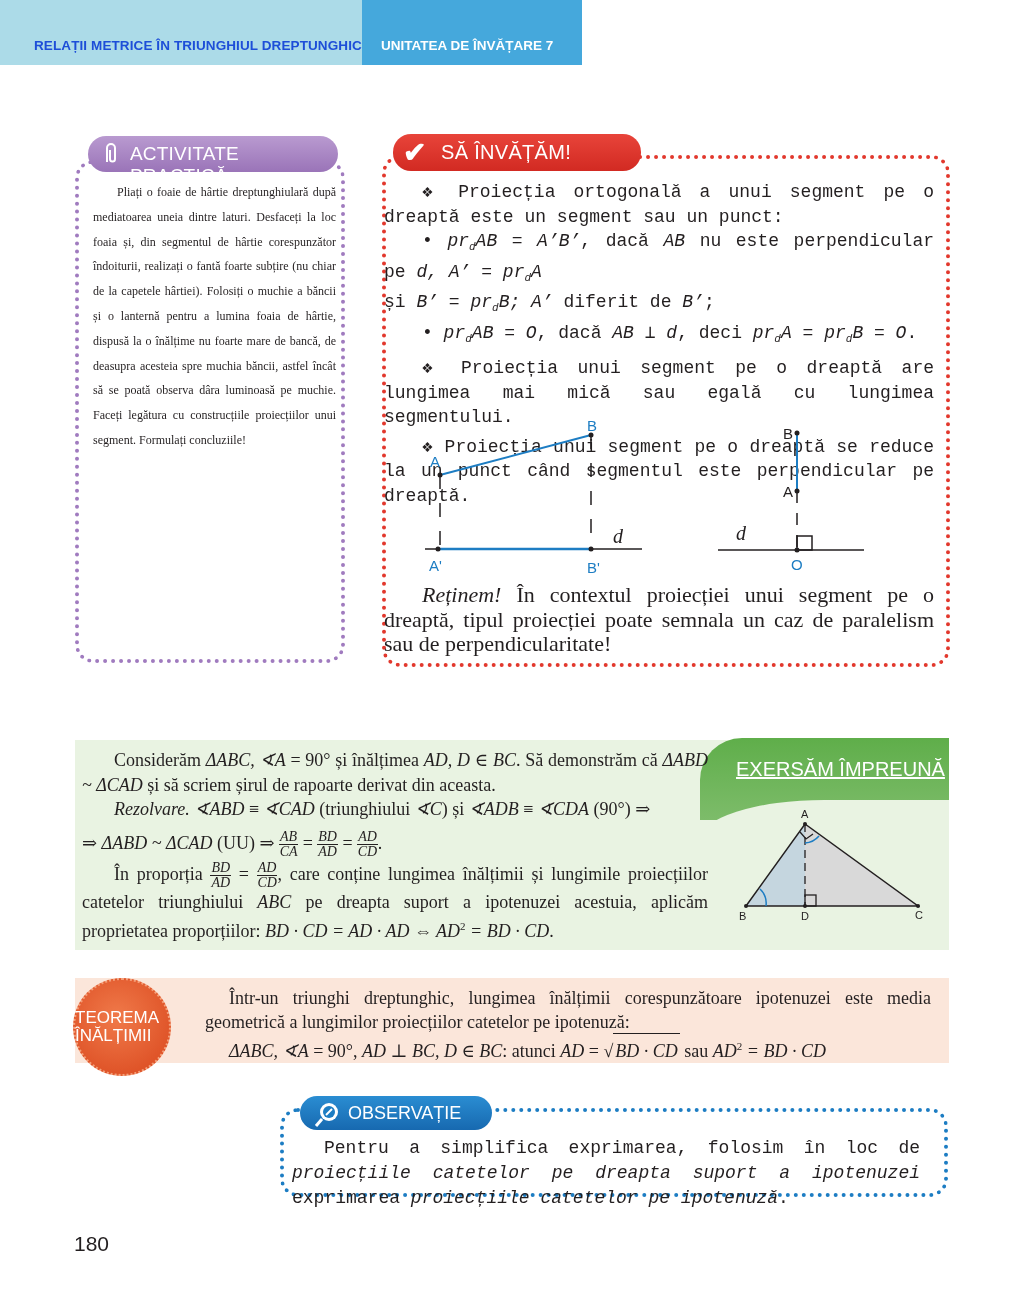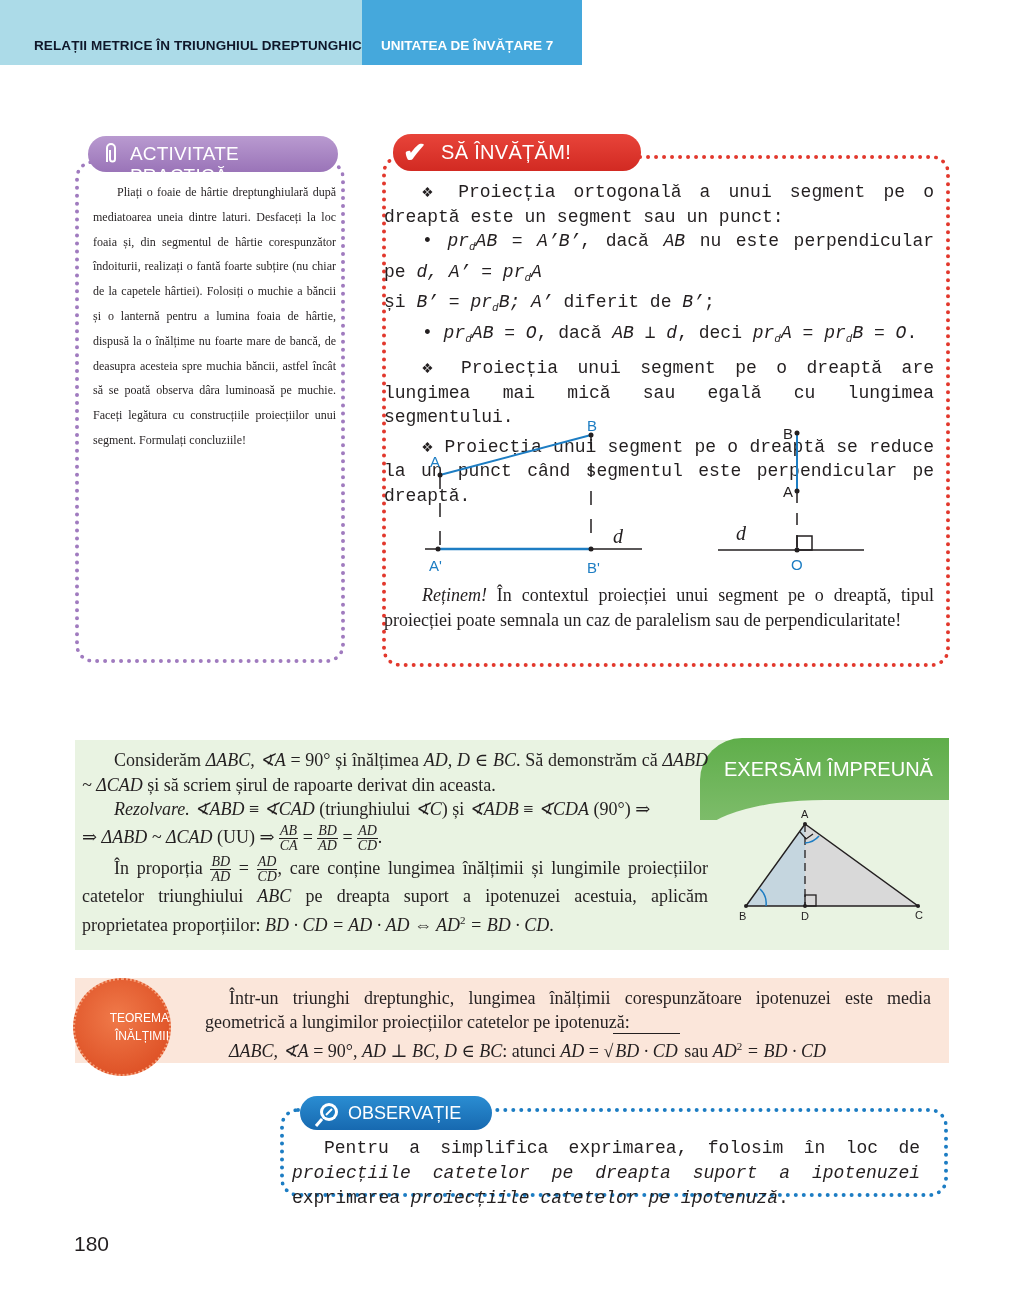--- a/index.html
+++ b/index.html
@@ -15,7 +15,7 @@
     left: 0; top: 0; width: 362px; height: 65px; background: #acdbe8;
     box-sizing: border-box; padding: 38px 0 0 34px;
     font-family: "Liberation Sans", sans-serif; font-weight: bold; font-size: 13.5px;
-    color: #0f172a; letter-spacing: 0.1px;
+    color: #1d4ed8; letter-spacing: 0.1px;
   }
   .hdr-right {
     left: 362px; top: 0; width: 220px; height: 65px; background: #45a8dc;

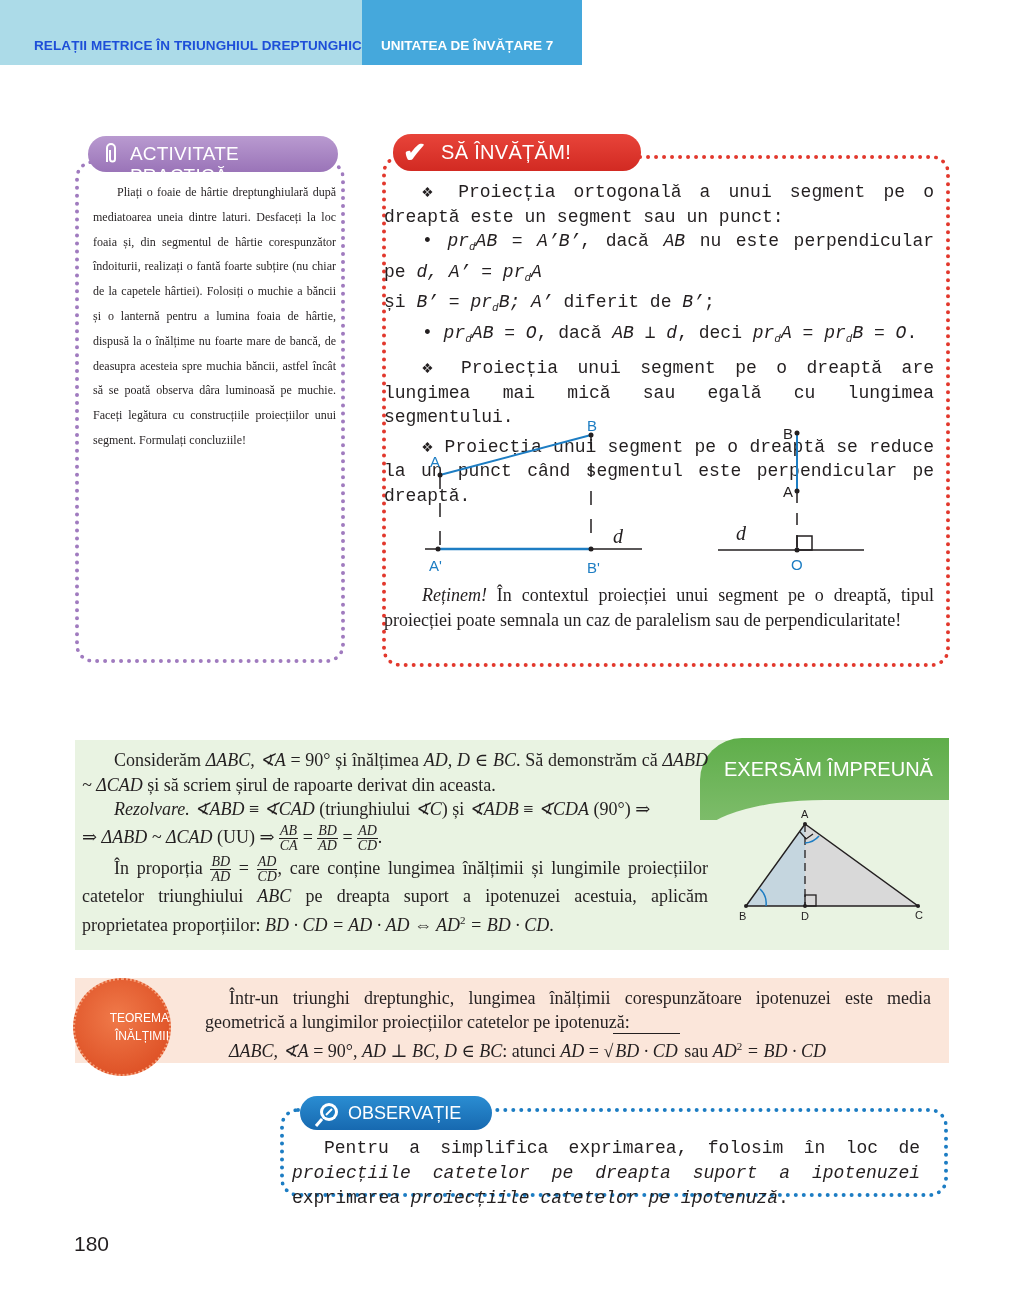--- a/index.html
+++ b/index.html
@@ -60,7 +60,7 @@
   .gap { margin-top: 5px !important; }
   .retinem {
     left: 384px; top: 583px; width: 550px;
-    font-size: 18px; line-height: 24.5px; text-align: justify; text-indent: 38px;
+    font-size: 22px; line-height: 24.5px; text-align: justify; text-indent: 38px;
   }
   i, .it { font-style: italic; }
   sub { font-size: 11px; vertical-align: -4px; }

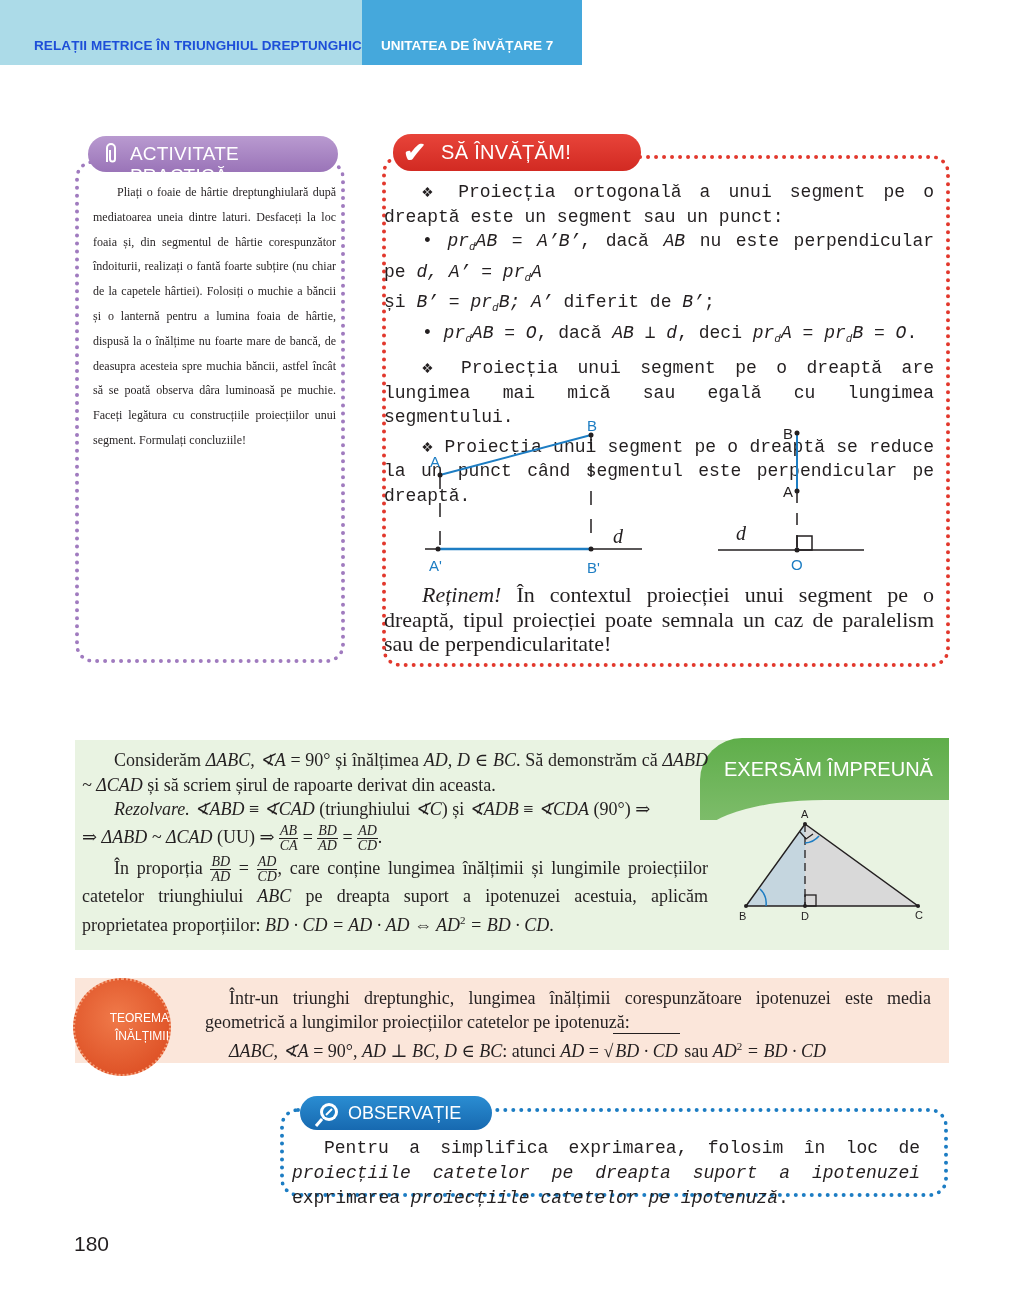--- a/index.html
+++ b/index.html
@@ -79,7 +79,7 @@
     background: linear-gradient(#5fae4a, #7dbc6a);
     border-radius: 42px 0 0 0;
     color: #fff; font-family: "Liberation Sans", sans-serif; font-size: 20px;
-    box-sizing: border-box; padding: 20px 0 0 24px;
+    box-sizing: border-box; padding: 20px 0 0 36px; text-decoration: underline;
   }
   .ex-curve {
     left: 700px; top: 800px; width: 249px; height: 40px; background: #e9f3e2;

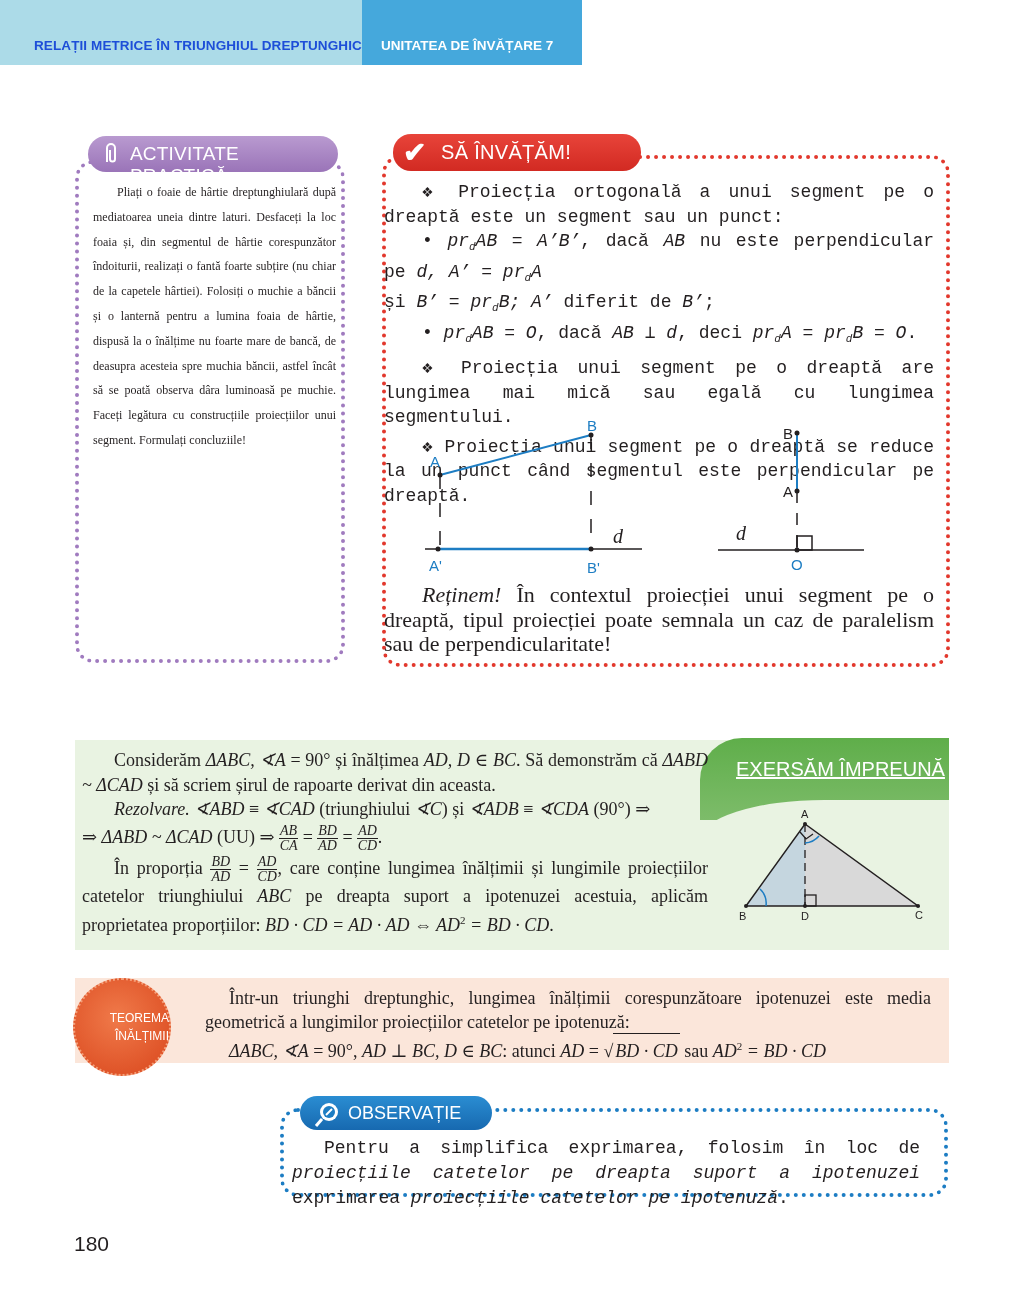--- a/index.html
+++ b/index.html
@@ -203,7 +203,7 @@
 <div class="abs ex-text">
   <p style="text-indent:32px;"><span>Considerăm </span><i>ΔABC, ∢A</i><span> = 90° și înălțimea </span><i>AD, D</i><span> ∈ </span><i>BC</i><span>. Să demonstrăm că </span><i>ΔABD ~ ΔCAD</i><span> și să scriem șirul de rapoarte derivat din aceasta.</span></p>
   <p style="text-indent:32px;"><i>Rezolvare. ∢ABD</i><span> ≡ </span><i>∢CAD</i><span> (triunghiului </span><i>∢C</i><span>) și </span><i>∢ADB</i><span> ≡ </span><i>∢CDA</i><span> (90°) ⇒</span></p>
-  <p style="margin-top:2px;"><span>⇒ </span><i>ΔABD ~ ΔCAD</i><span> (UU) ⇒ </span><span class="frac"><span class="num">AB</span><span>CA</span></span><span> = </span><span class="frac"><span class="num">BD</span><span>AD</span></span><span> = </span><span class="frac"><span class="num">AD</span><span>CD</span></span><span>.</span></p>
+  <p style="margin-top:8px;"><span>⇒ </span><i>ΔABD ~ ΔCAD</i><span> (UU) ⇒ </span><span class="frac"><span class="num">AB</span><span>CA</span></span><span> = </span><span class="frac"><span class="num">BD</span><span>AD</span></span><span> = </span><span class="frac"><span class="num">AD</span><span>CD</span></span><span>.</span></p>
   <p style="text-indent:32px; margin-top:2px;"><span>În proporția </span><span class="frac" style="text-indent:0;"><span class="num">BD</span><span>AD</span></span><span> = </span><span class="frac" style="text-indent:0;"><span class="num">AD</span><span>CD</span></span><span>, care conține lungimea înălțimii și lungimile proiecțiilor catetelor triunghiului </span><i>ABC</i><span> pe dreapta suport a ipotenuzei acestuia, aplicăm proprietatea proporțiilor: </span><i>BD · CD = AD · AD ⇔ AD</i><sup>2</sup><i> = BD · CD</i><span>.</span></p>
 </div>
 

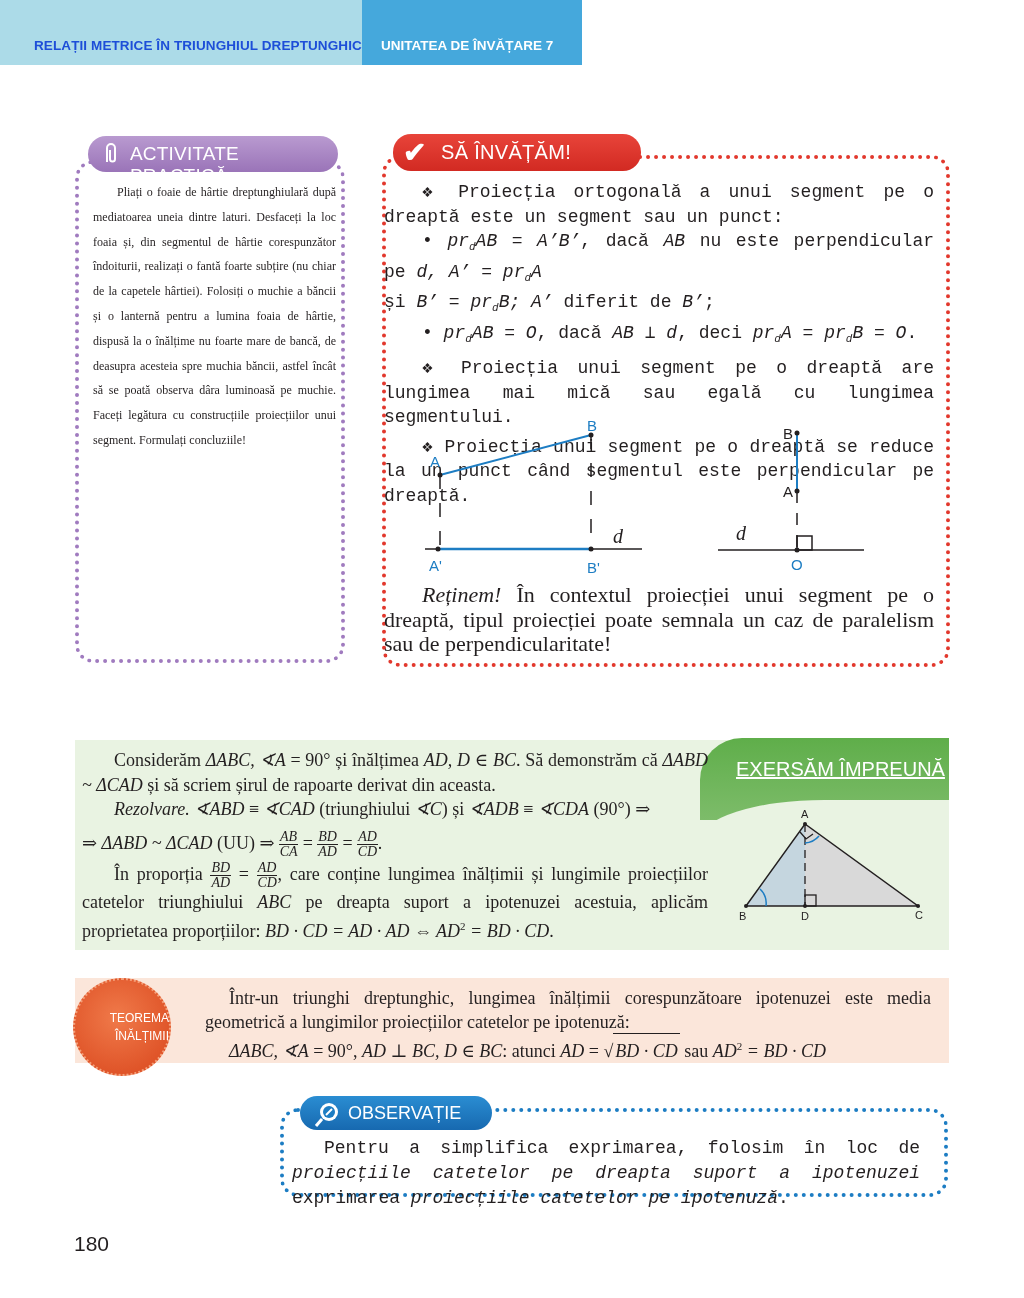--- a/index.html
+++ b/index.html
@@ -101,8 +101,8 @@
     left: 73px; top: 978px; width: 98px; height: 98px; border-radius: 50%;
     background: radial-gradient(circle at 45% 40%, #f07a4a, #d9461c);
     border: 2px dotted #f4a07a; box-sizing: border-box;
-    color: #fff; font-family: "Liberation Sans", sans-serif; font-size: 12px;
-    text-align: right; padding-top: 29px; line-height: 18px;
+    color: #fff; font-family: "Liberation Sans", sans-serif; font-size: 17px;
+    text-align: left; padding-top: 29px; line-height: 18px;
   }
   .teo-text {
     left: 205px; top: 986px; width: 726px;

